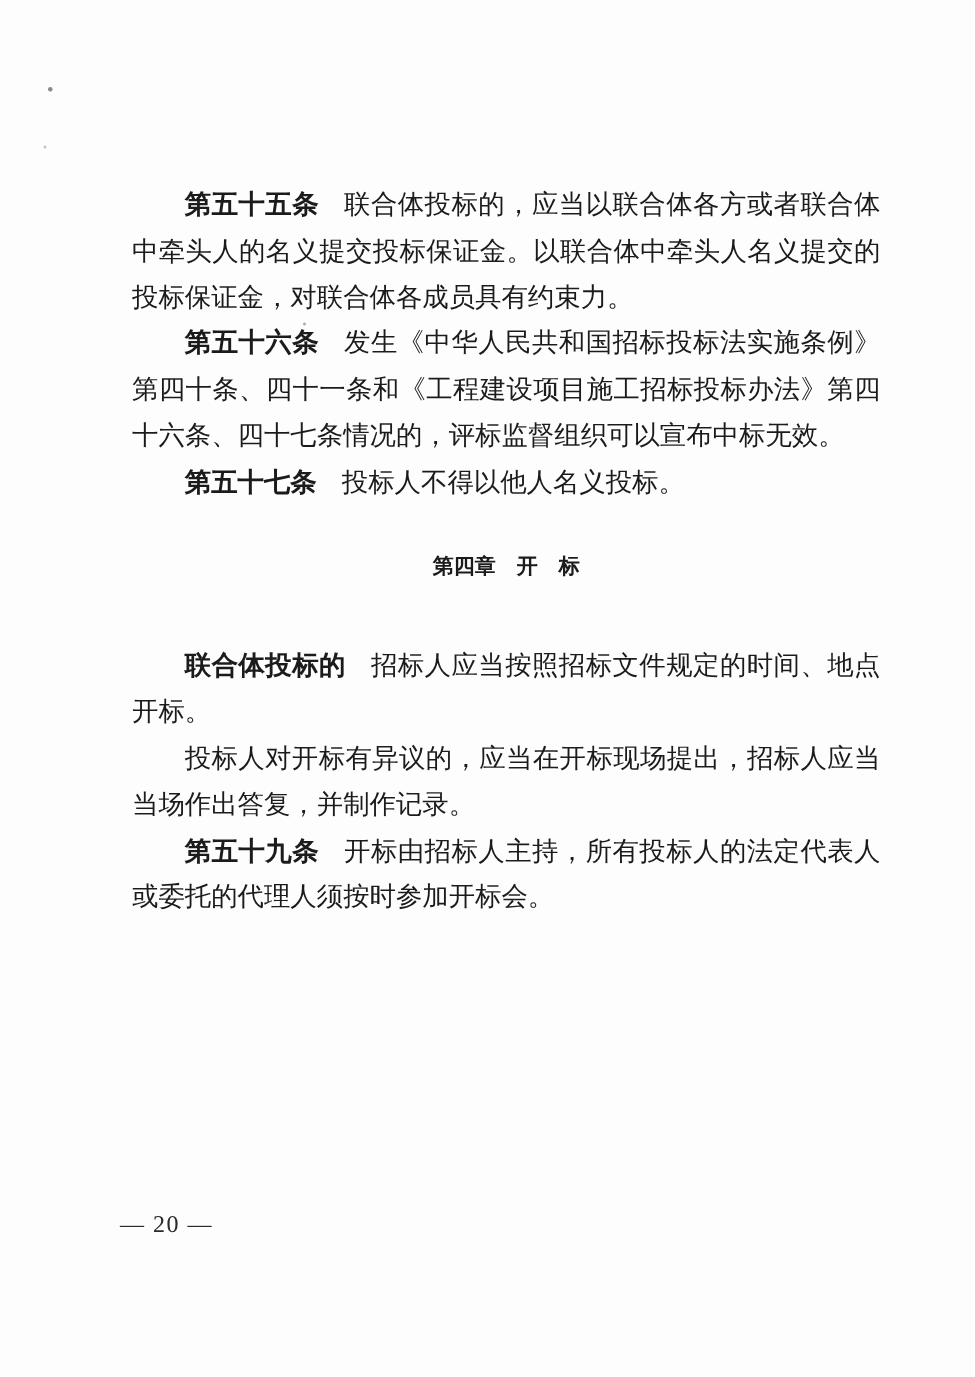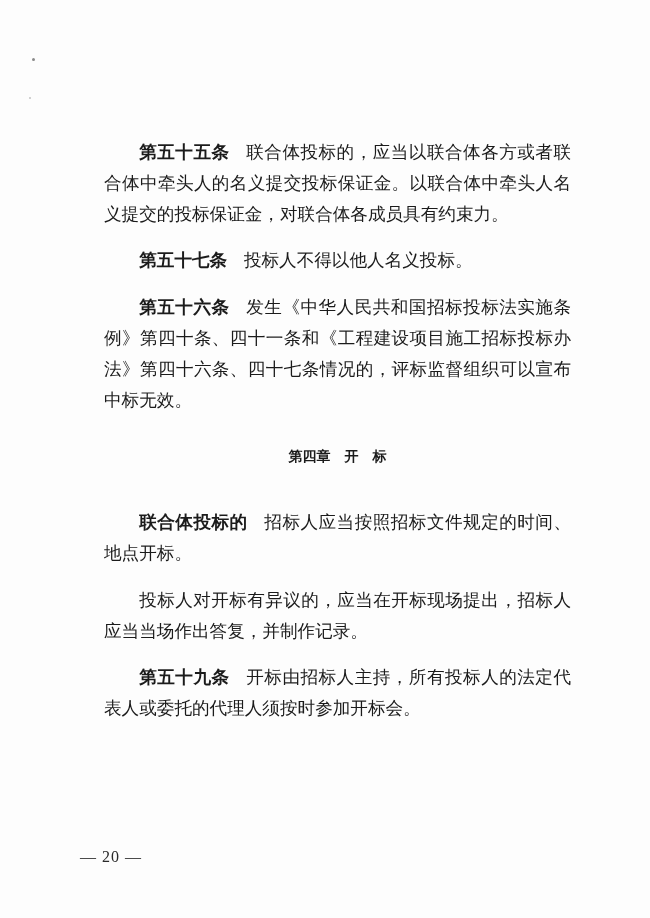--- a/index.html
+++ b/index.html
@@ -27,7 +27,7 @@
     text-justify: inter-character;
   }
   .doc p {
-    margin: 16px;
+    margin: 0;
     text-indent: 2em;
     font-family: Liberation Serif, serif;
   }

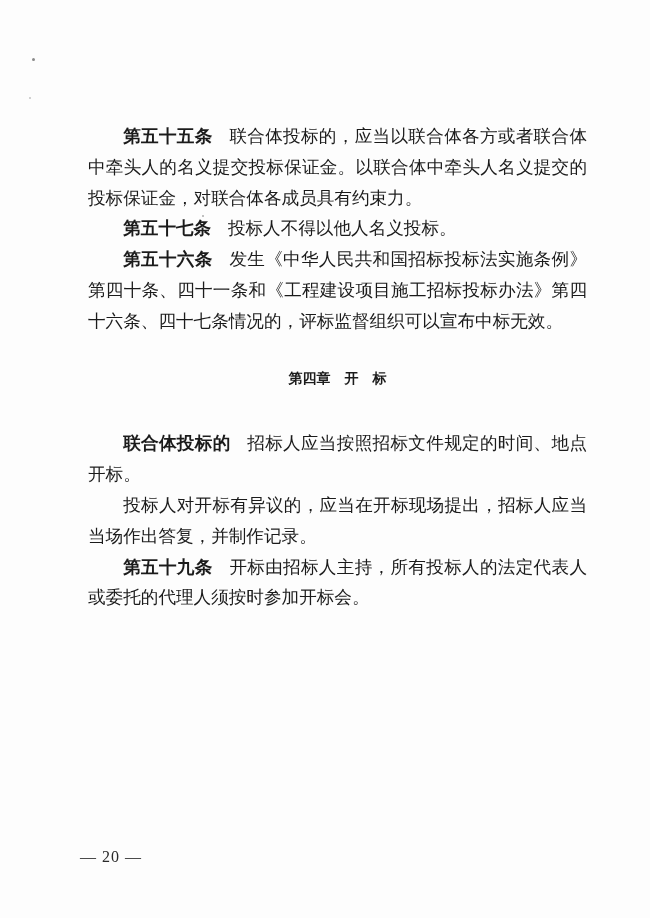--- a/index.html
+++ b/index.html
@@ -75,9 +75,9 @@
 
     <p><span class="lbl">第五十五条</span><span>联合体投标的，应当以联合体各方或者联合体中牵头人的名义提交投标保证金。以联合体中牵头人名义提交的投标保证金，对联合体各成员具有约束力。</span></p>
 
+    <p><span class="lbl">第五十六条</span><span>发生《中华人民共和国招标投标法实施条例》第四十条、四十一条和《工程建设项目施工招标投标办法》第四十六条、四十七条情况的，评标监督组织可以宣布中标无效。</span></p>
+
     <p><span class="lbl">第五十七条</span><span>投标人不得以他人名义投标。</span></p>
-
-    <p><span class="lbl">第五十六条</span><span>发生《中华人民共和国招标投标法实施条例》第四十条、四十一条和《工程建设项目施工招标投标办法》第四十六条、四十七条情况的，评标监督组织可以宣布中标无效。</span></p>
 
 
     <h2 class="chapter">第四章　开　标</h2>

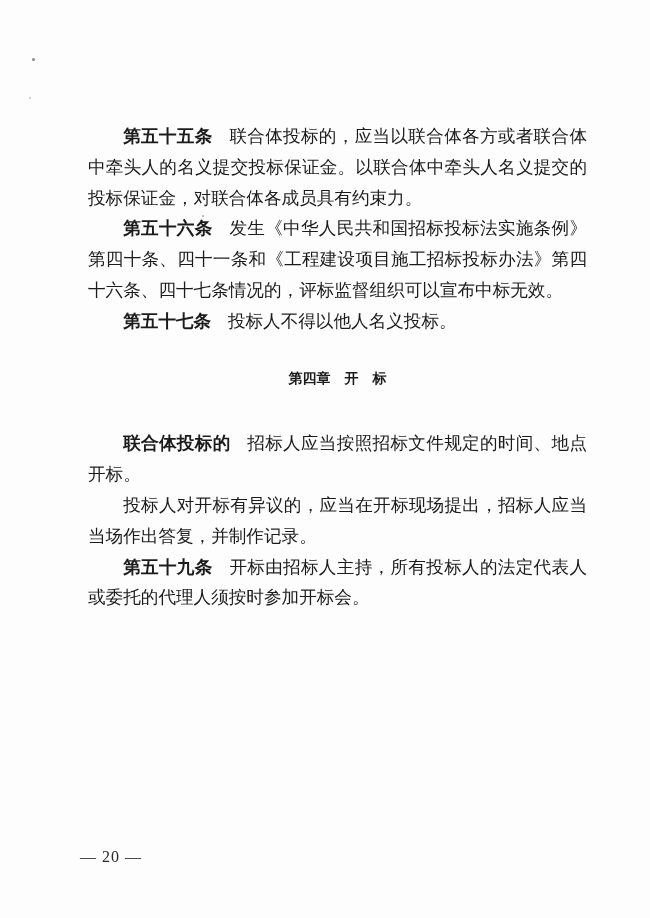--- a/index.html
+++ b/index.html
@@ -51,7 +51,6 @@
     line-height: 22px;
     letter-spacing: 1px;
     color: #2a2a2a;
-    margin-top: 40px;
   }
   .speck {
     position: absolute;

